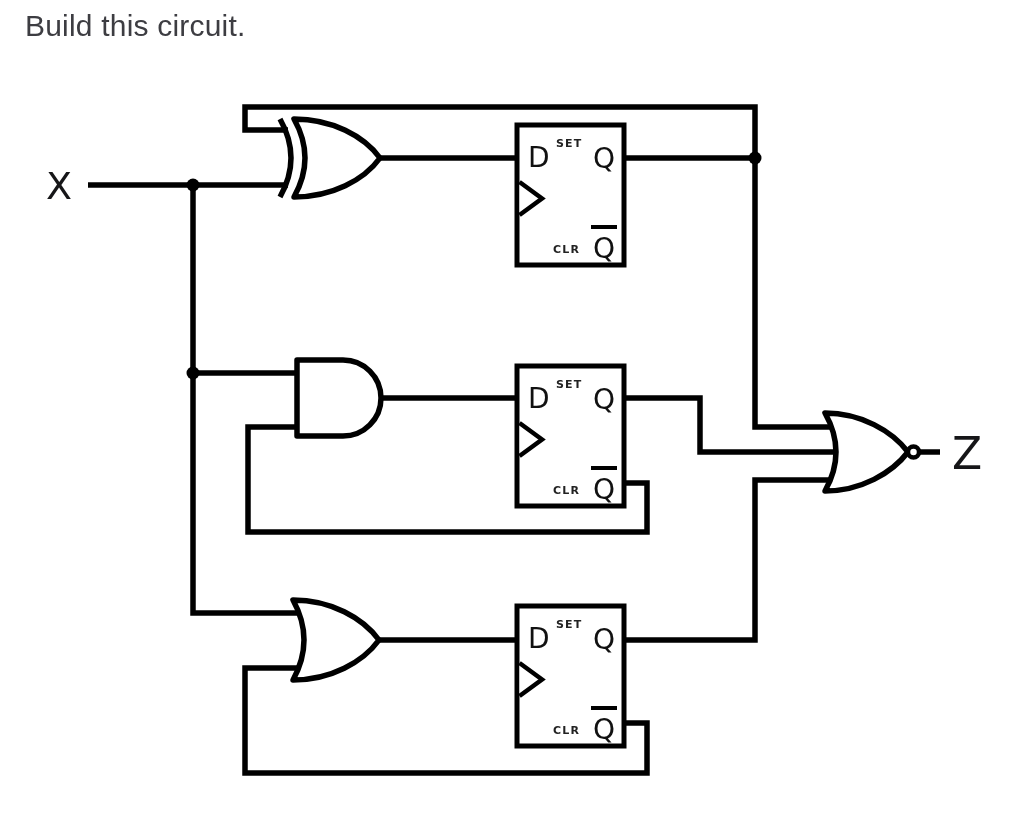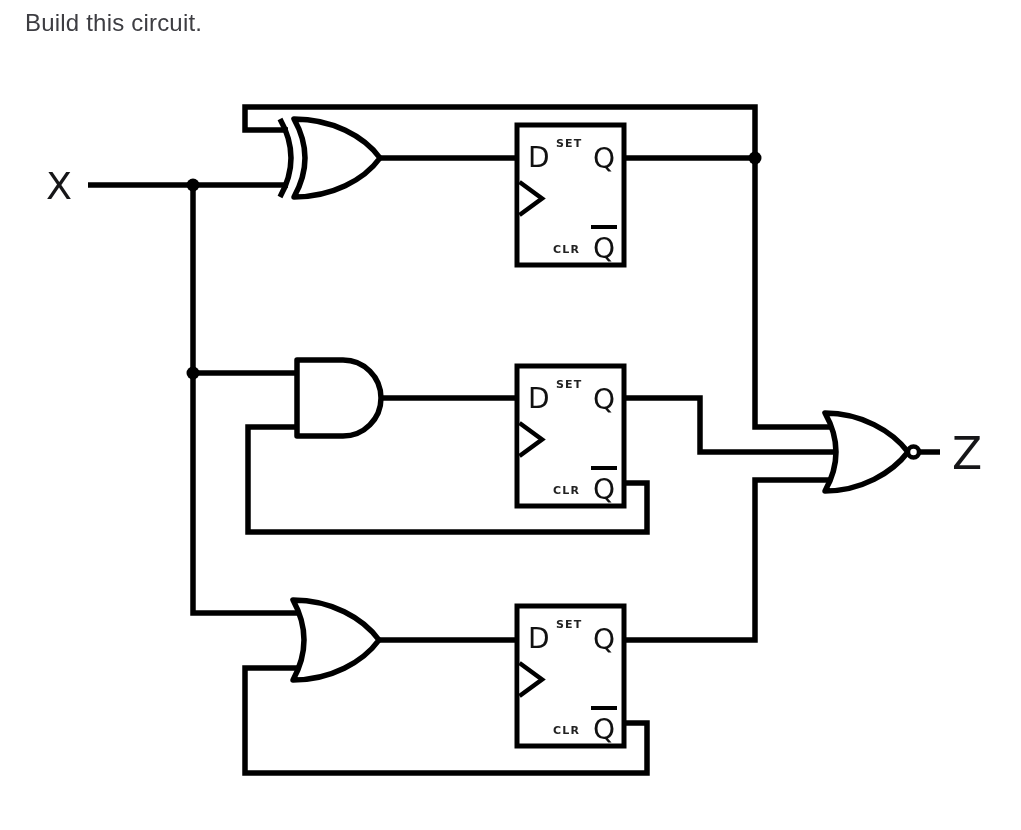--- a/index.html
+++ b/index.html
@@ -21,7 +21,7 @@
     position: absolute;
     left: 25px;
     top: 9px;
-    font-size: 24px;
+    font-size: 30px;
     font-weight: 400;
     color: #3d3d42;
     letter-spacing: 0.2px;

